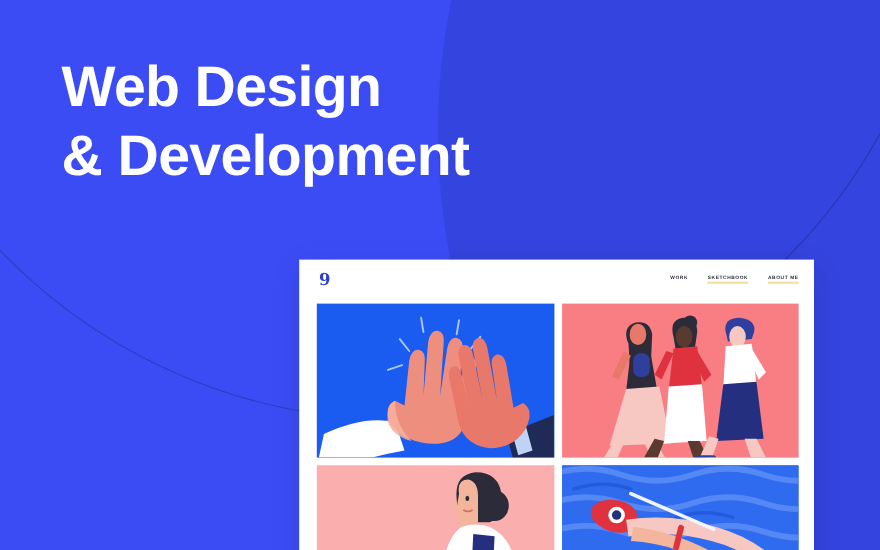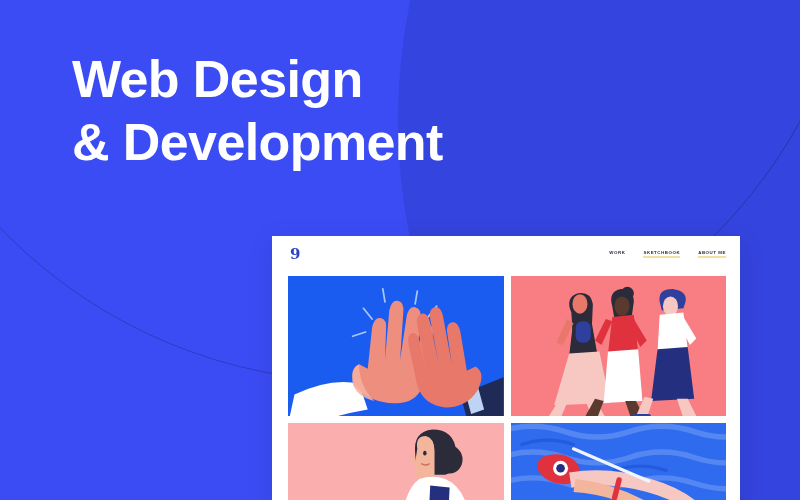--- a/index.html
+++ b/index.html
@@ -46,7 +46,7 @@
   
   .headline {
     position: absolute;
-    left: 72px;
+    left: 56px;
     top: 48px;
     width: 560px;
     color: #FFFFFF;

